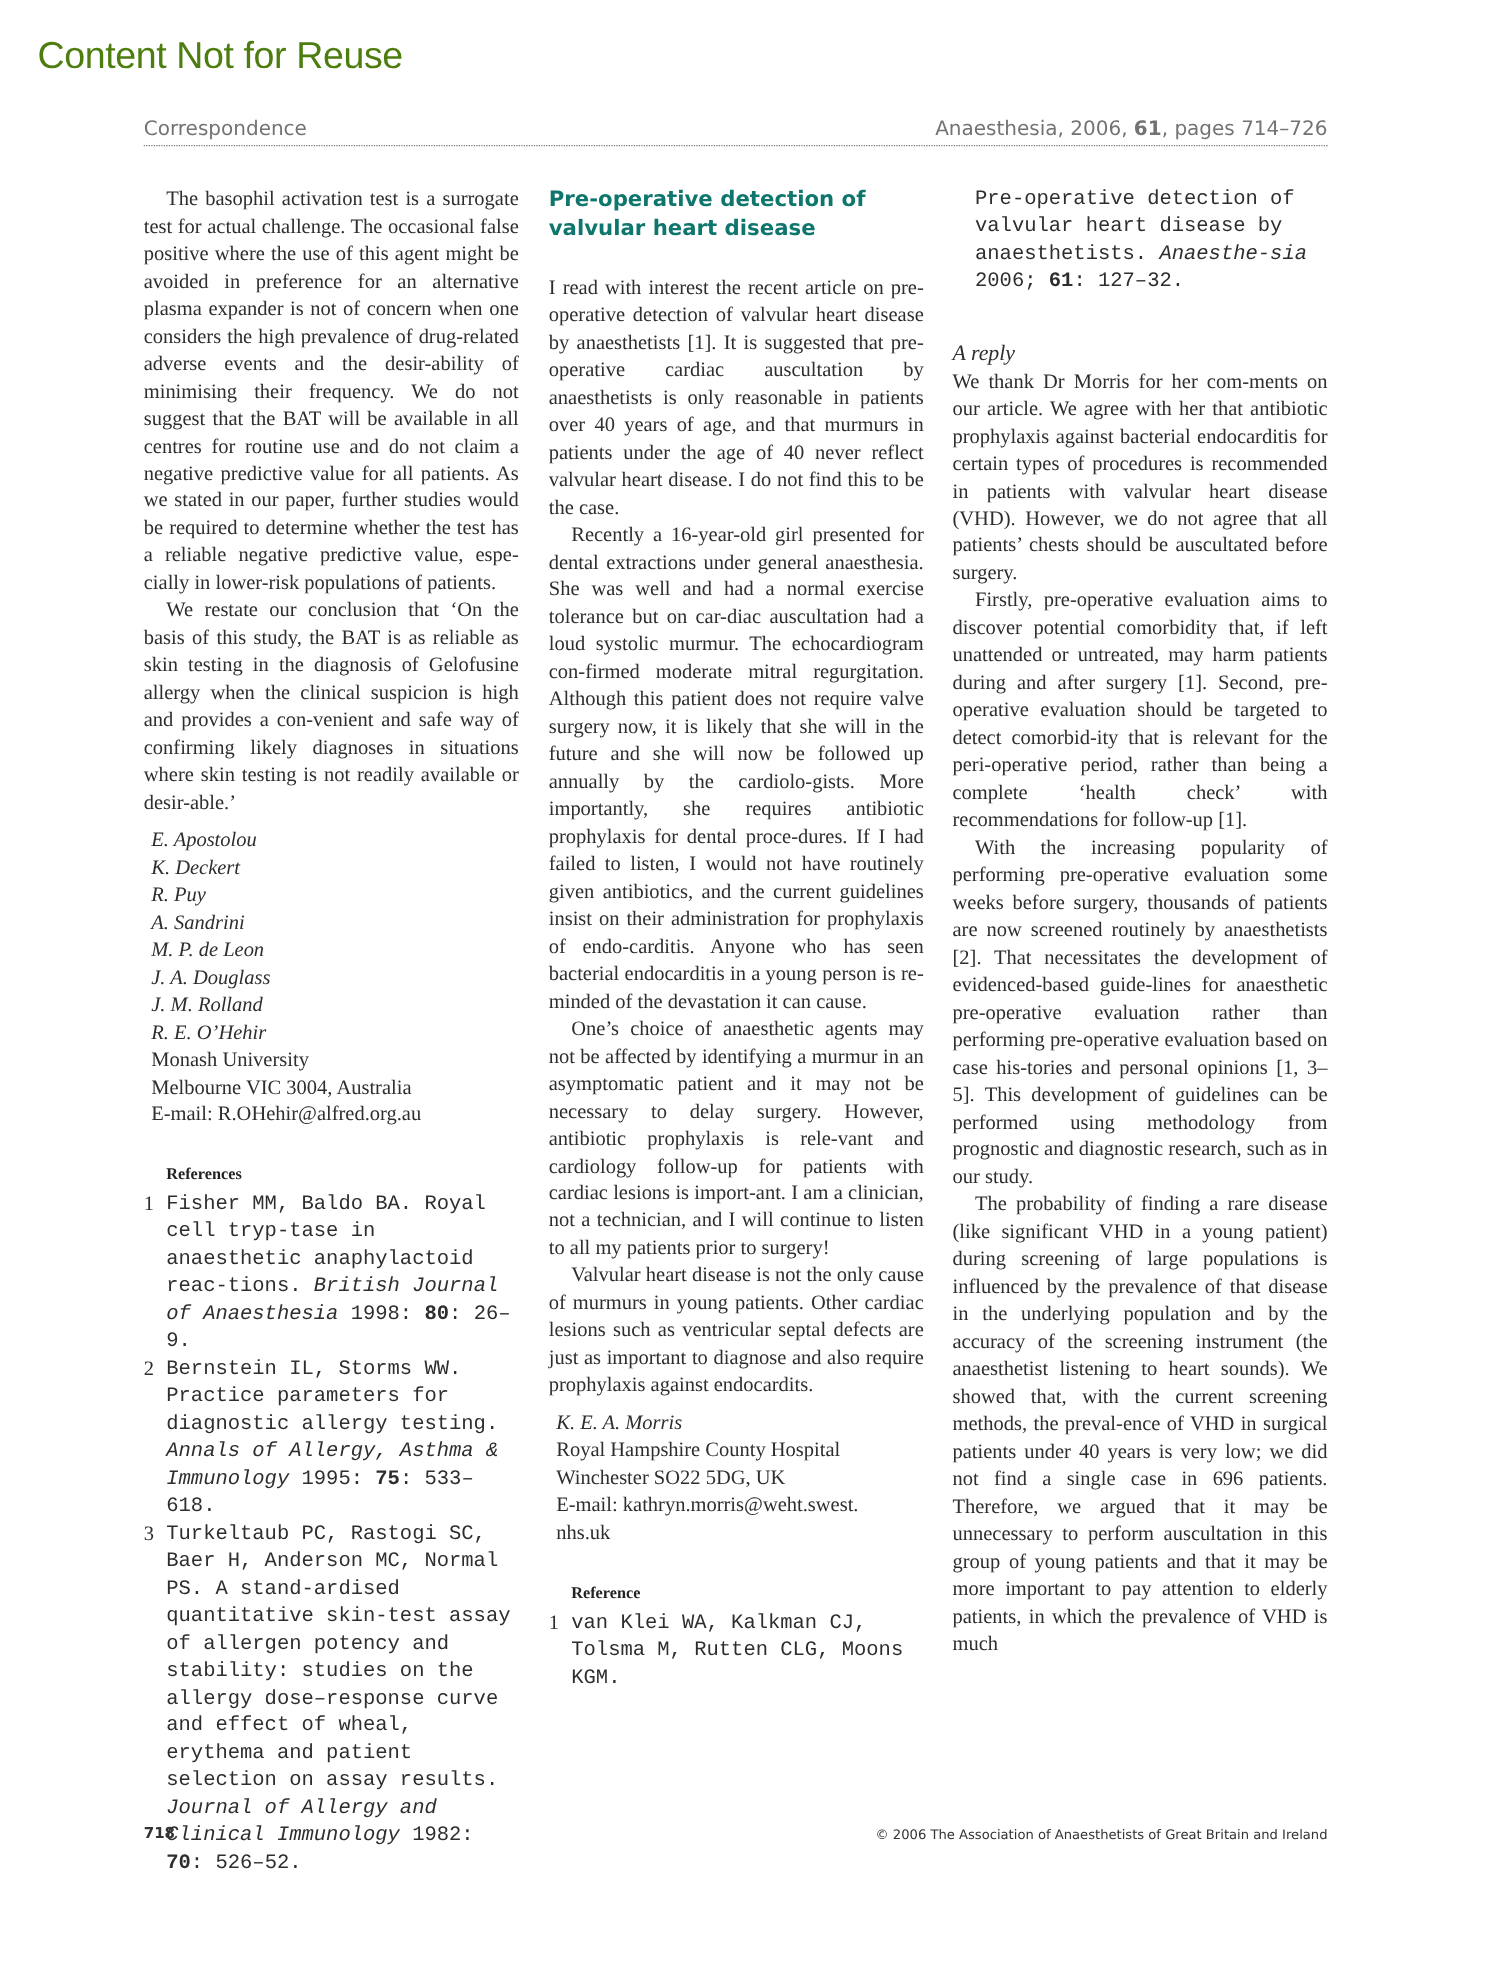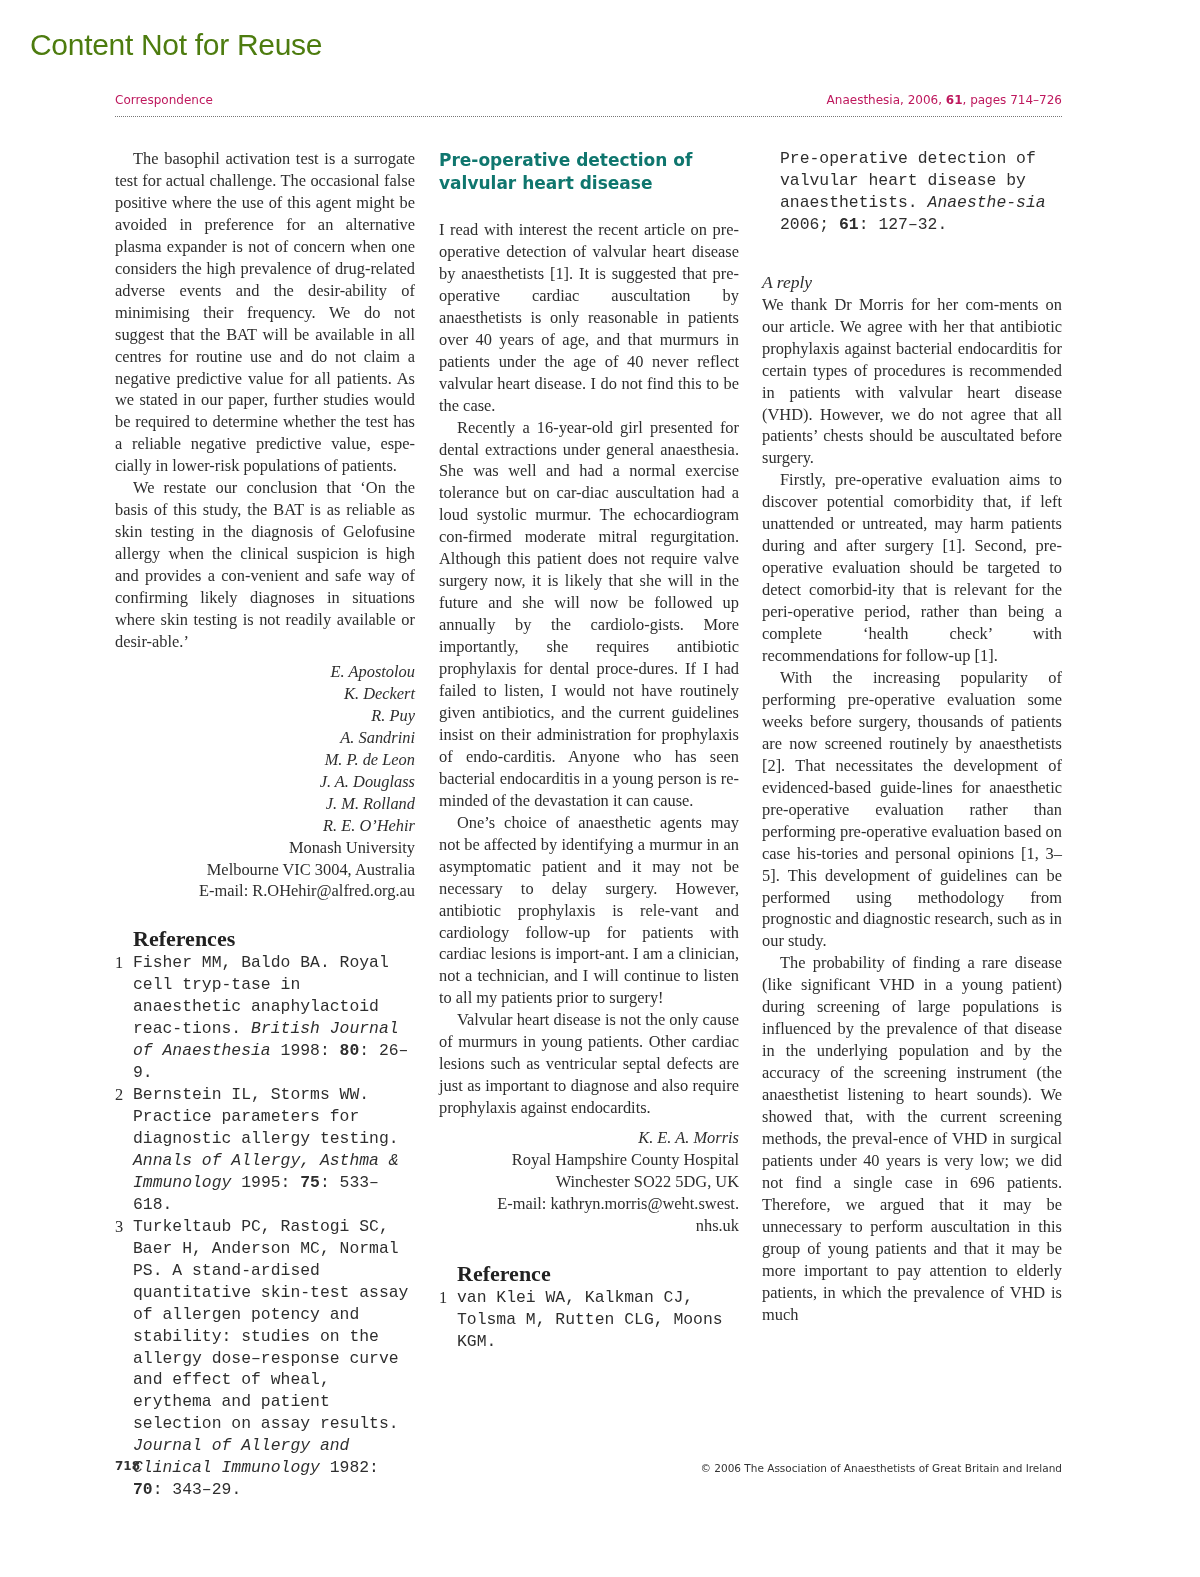--- a/index.html
+++ b/index.html
@@ -5,7 +5,7 @@
   html, body { margin: 0; padding: 0; background: #ffffff; }
   body { width: 1200px; height: 1577px; position: relative; overflow: hidden; color: #2b2b2b; }
   .watermark { position: absolute; left: 30px; top: 28px; font-family: "Liberation Sans", sans-serif; font-size: 30px; color: #4d7c0f; letter-spacing: -0.3px; }
-  .running-head { position: absolute; left: 115px; top: 93px; width: 947px; height: 26px; font-family: "DejaVu Sans", sans-serif; font-size: 12px; color: #be185d; }
+  .running-head { position: absolute; left: 115px; top: 93px; width: 947px; height: 26px; font-family: "DejaVu Sans", sans-serif; font-size: 16px; color: #737373; }
   .running-head .left { position: absolute; left: 0; top: 0; }
   .running-head .right { position: absolute; right: 0; top: 0; }
   .running-head .rule { position: absolute; left: 0; right: 0; top: 23px; border-top: 1px dotted #777; }

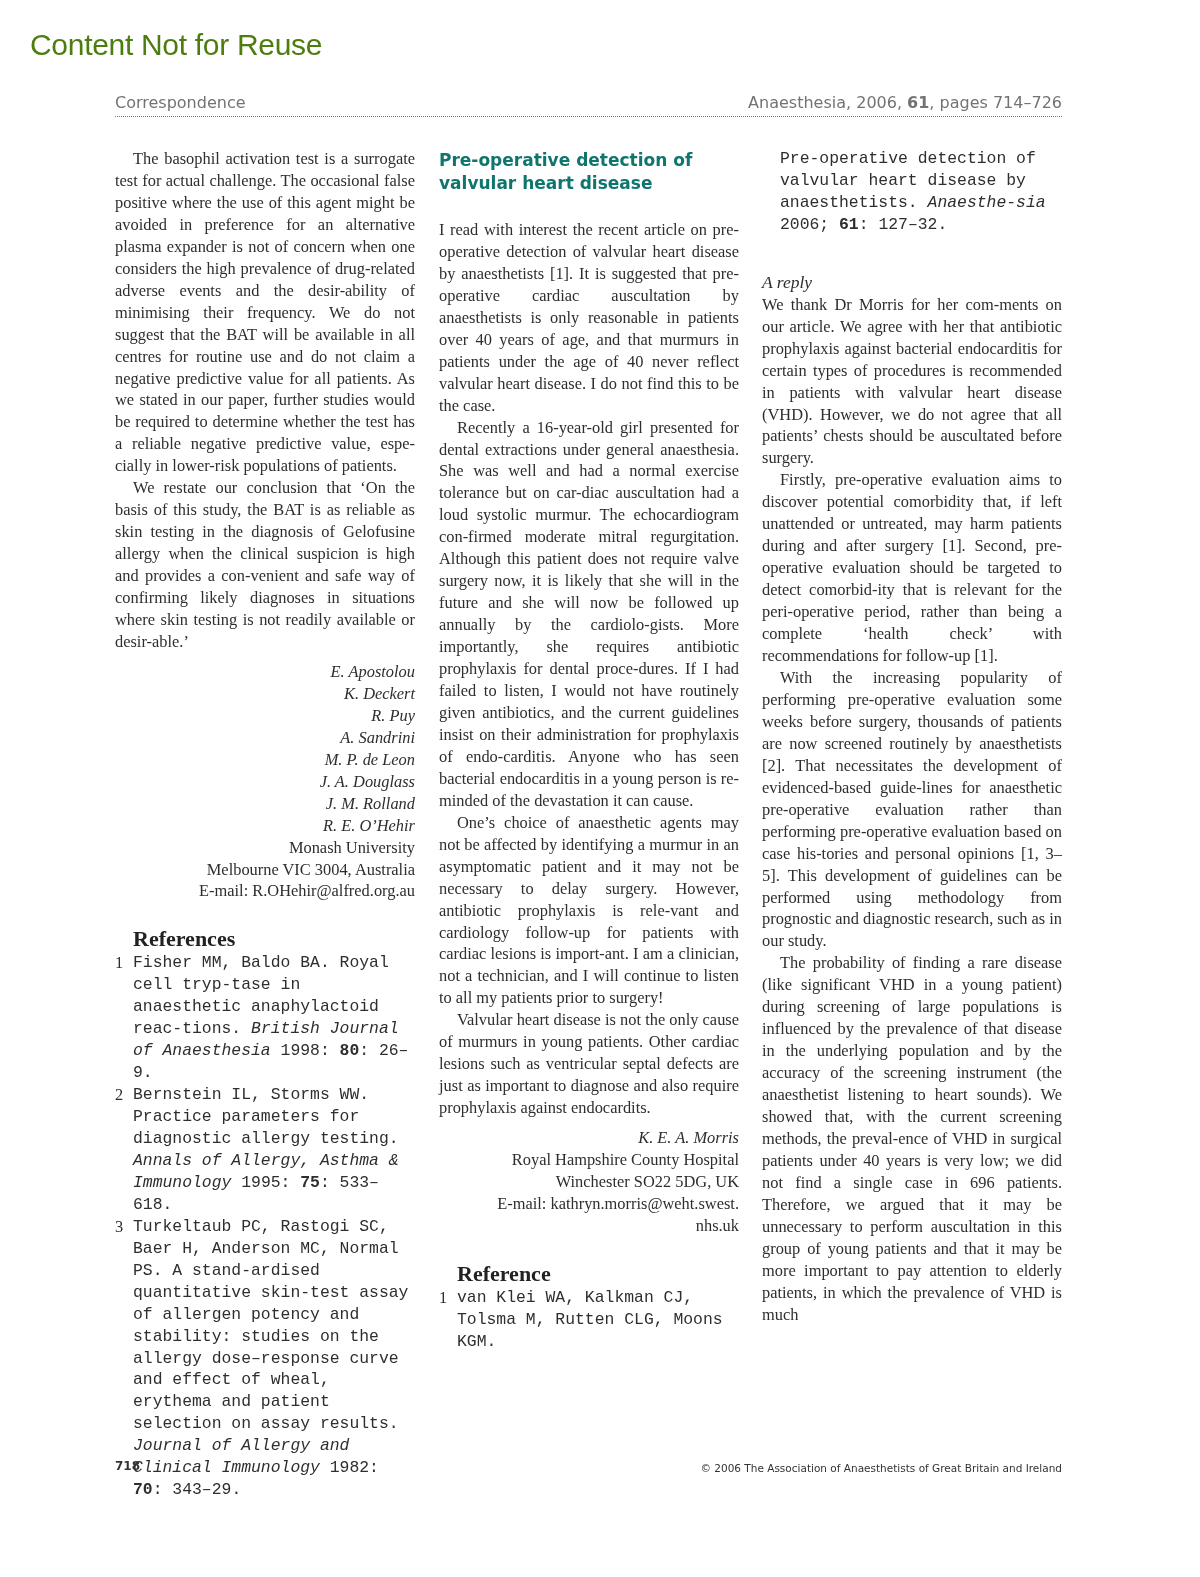--- a/index.html
+++ b/index.html
@@ -16,7 +16,7 @@
   p { margin: 0; }
   p.indent { text-indent: 18px; }
   .title { font-family: "DejaVu Sans", sans-serif; font-weight: bold; font-size: 17px; line-height: 23px; color: #0f766e; text-align: left; margin: 1px 0 24px 0; }
-  .signature { margin: 8px 0 0 35px; text-align: right; }
+  .signature { margin: 8px 0 0 6px; text-align: left; }
   .signature .name { font-style: italic; }
   .signature div { line-height: 21.95px; }
   .refs-head { font-weight: bold; font-size: 22px; margin: 26px 0 2px 18px; color: #222; text-align: left; }

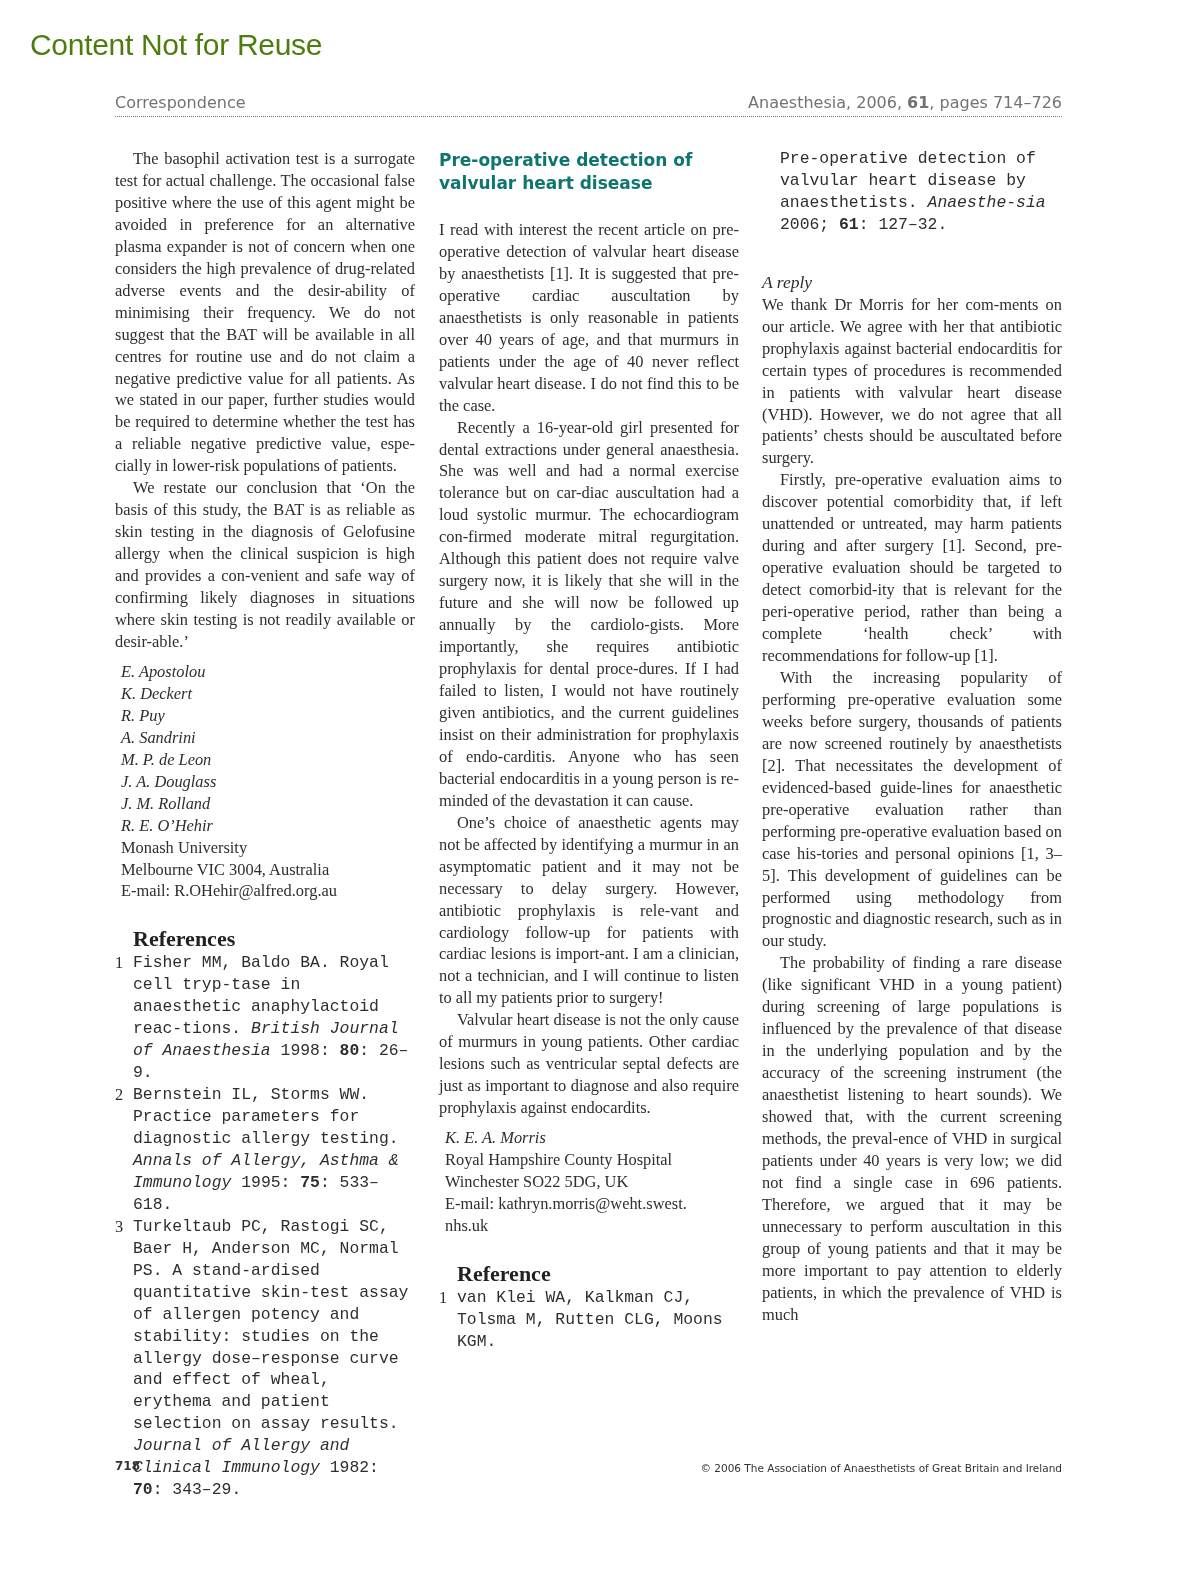--- a/index.html
+++ b/index.html
@@ -19,7 +19,7 @@
   .signature { margin: 8px 0 0 6px; text-align: left; }
   .signature .name { font-style: italic; }
   .signature div { line-height: 21.95px; }
-  .refs-head { font-weight: bold; font-size: 22px; margin: 26px 0 2px 18px; color: #222; text-align: left; }
+  .refs-head { font-weight: bold; font-size: 13px; margin: 26px 0 2px 18px; color: #222; text-align: left; }
   .ref { display: flex; text-align: left; }
   .ref .num { width: 18px; flex: none; }
   .ref .txt { flex: 1; font-family: Liberation Mono, monospace; }

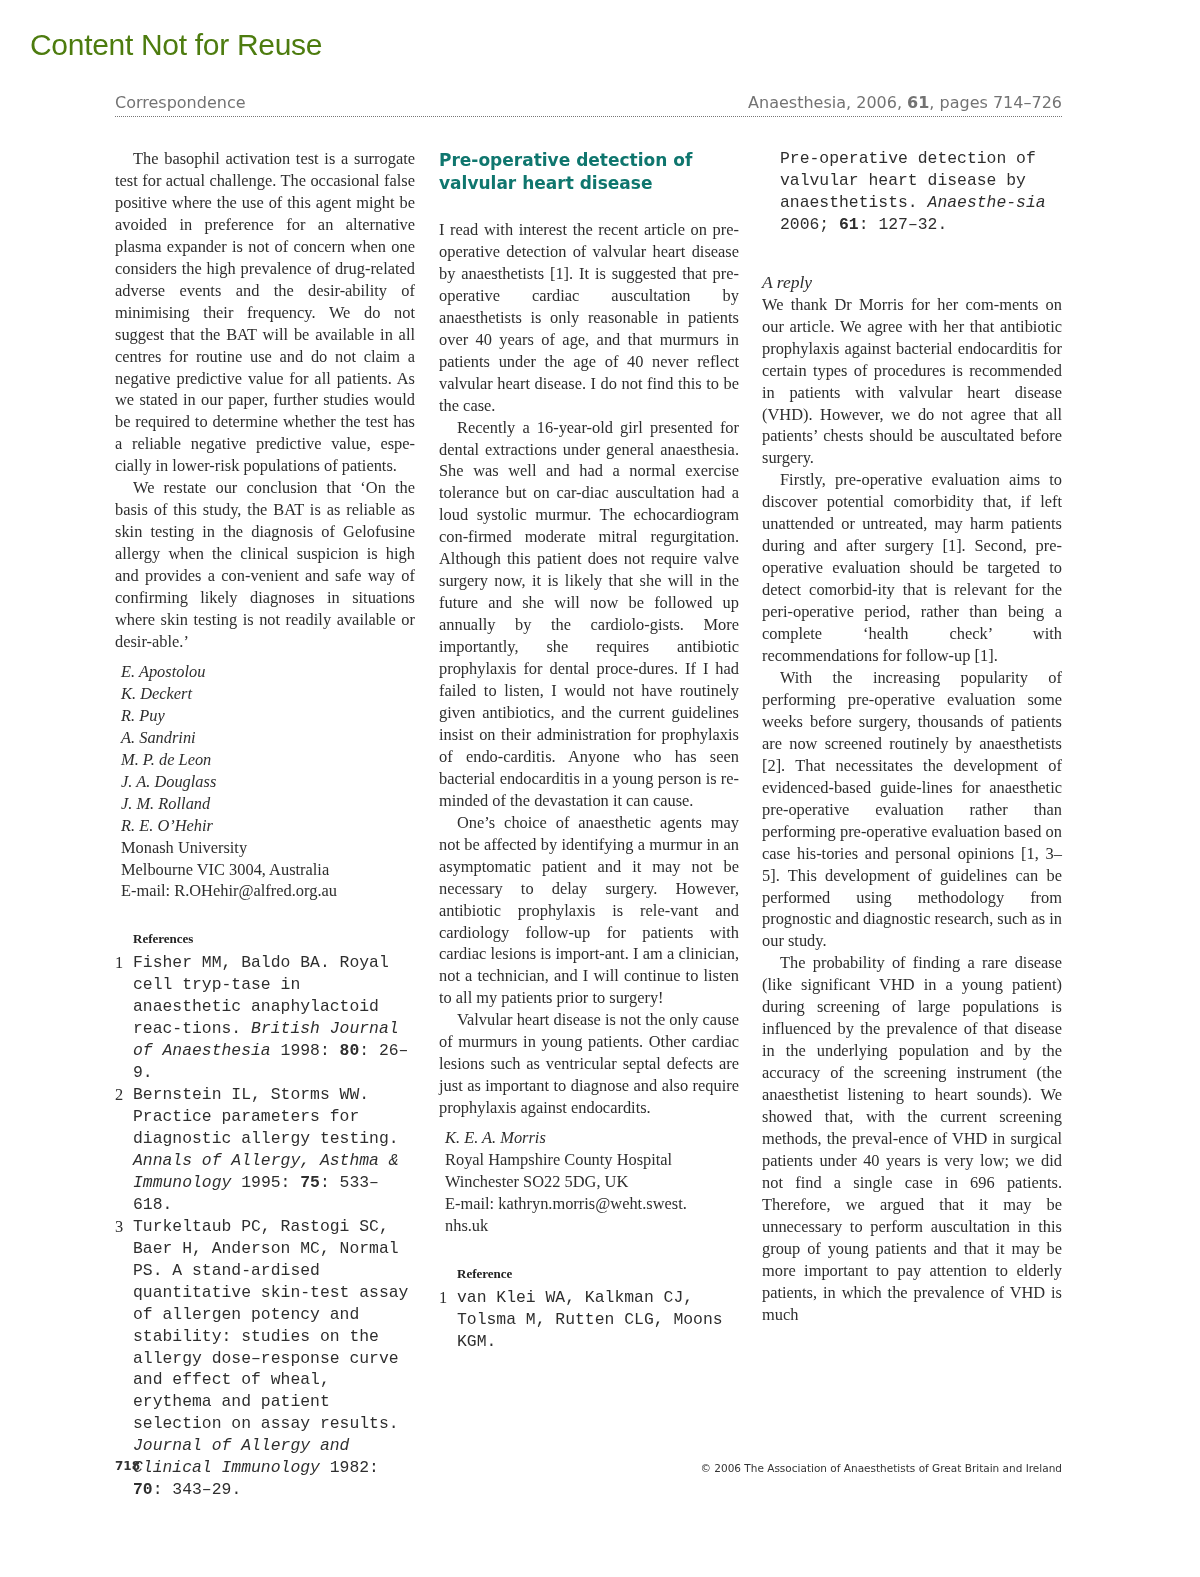--- a/index.html
+++ b/index.html
@@ -68,7 +68,7 @@
   </div>
   <div class="ref">
     <span class="num">3</span>
-    <span class="txt"><span>Turkeltaub PC, Rastogi SC, Baer H, Anderson MC, Normal PS. A stand-ardised quantitative skin-test assay of allergen potency and stability: studies on the allergy dose–response curve and effect of wheal, erythema and patient selection on assay results. </span><i>Journal of Allergy and Clinical Immunology</i><span> 1982: </span><b>70</b><span>: 343–29.</span></span>
+    <span class="txt"><span>Turkeltaub PC, Rastogi SC, Baer H, Anderson MC, Normal PS. A stand-ardised quantitative skin-test assay of allergen potency and stability: studies on the allergy dose–response curve and effect of wheal, erythema and patient selection on assay results. </span><i>Journal of Allergy and Clinical Immunology</i><span> 1982: </span><b>70</b><span>: 526–52.</span></span>
   </div>
 </div>
 

